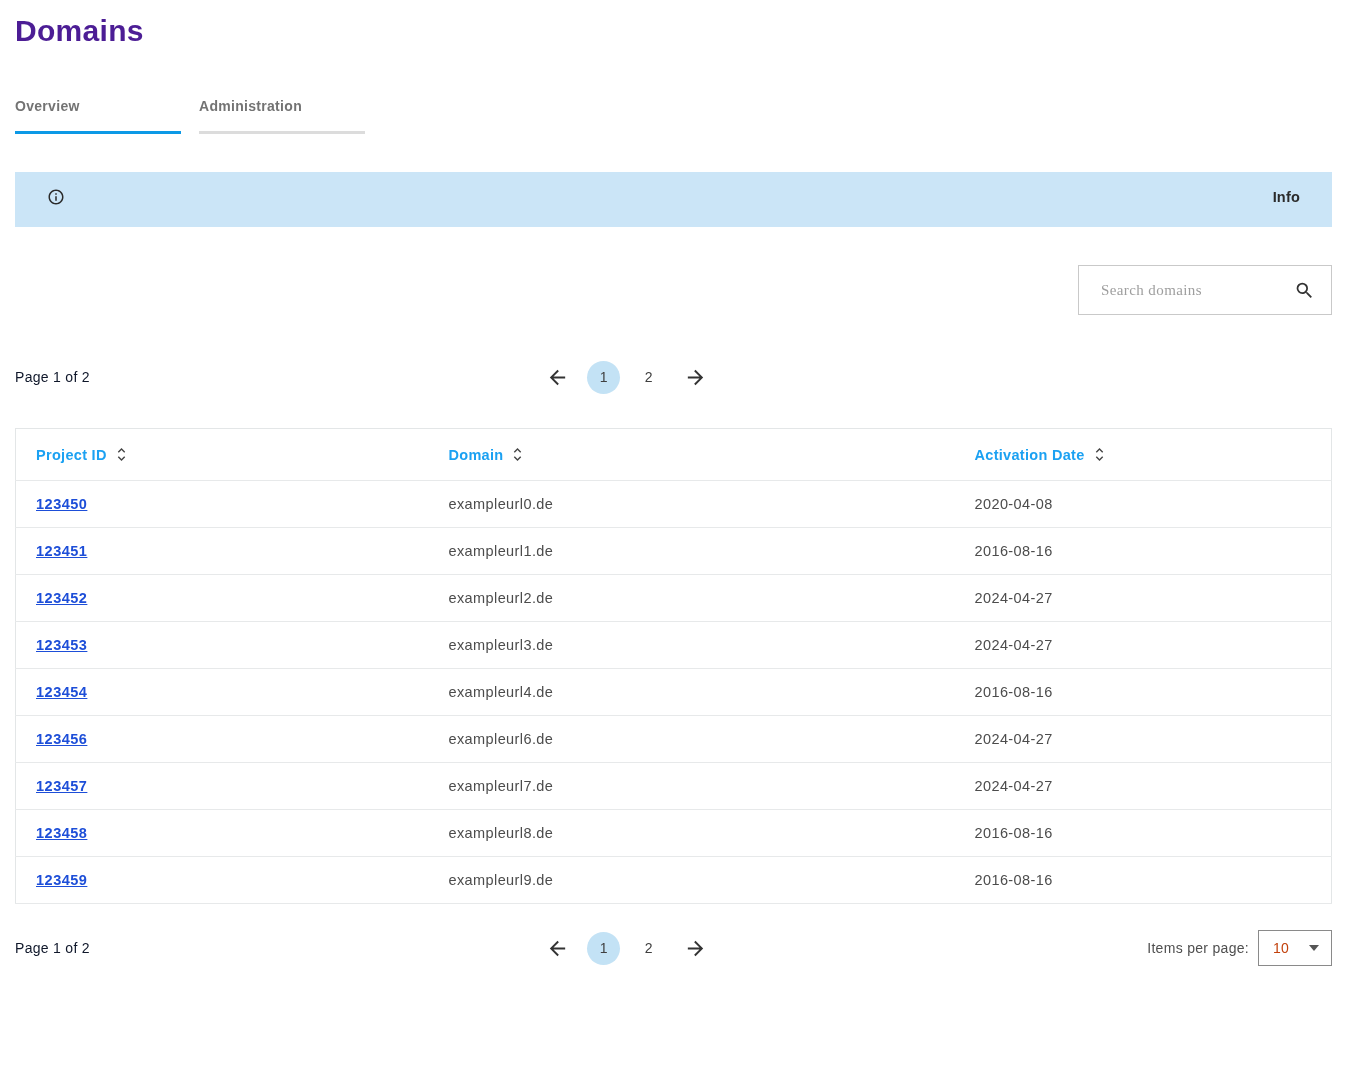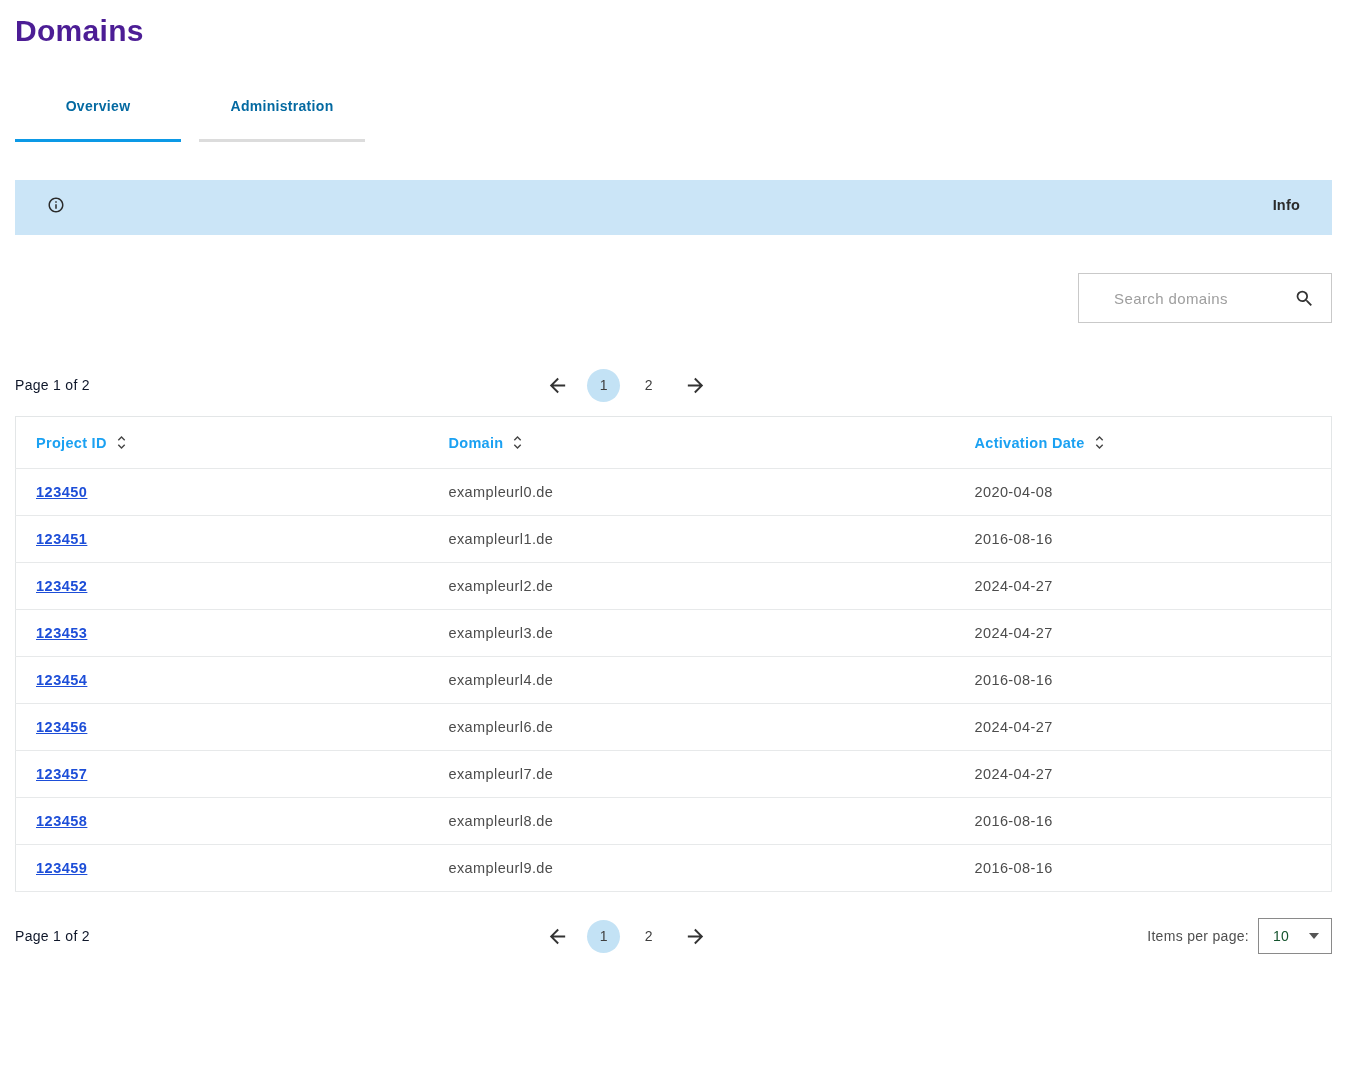--- a/index.html
+++ b/index.html
@@ -21,9 +21,9 @@
   
   .tabs { display: flex; gap: 18px; margin-top: 50px; }
   .tab {
-    width: 166px; text-align: center;
-    font-size: 14px; font-weight: 700; letter-spacing: .3px; color: #0369a1;
-    padding-bottom: 25px; border-bottom: 3px solid #dcdcdc;
+    width: 166px; 
+    font-size: 14px; font-weight: 700; letter-spacing: .3px; color: #737373;
+    padding-bottom: 17px; border-bottom: 3px solid #dcdcdc;
     cursor: pointer;
   }
   .tab.active { border-bottom-color: var(--accent-blue, #0c99e6); }

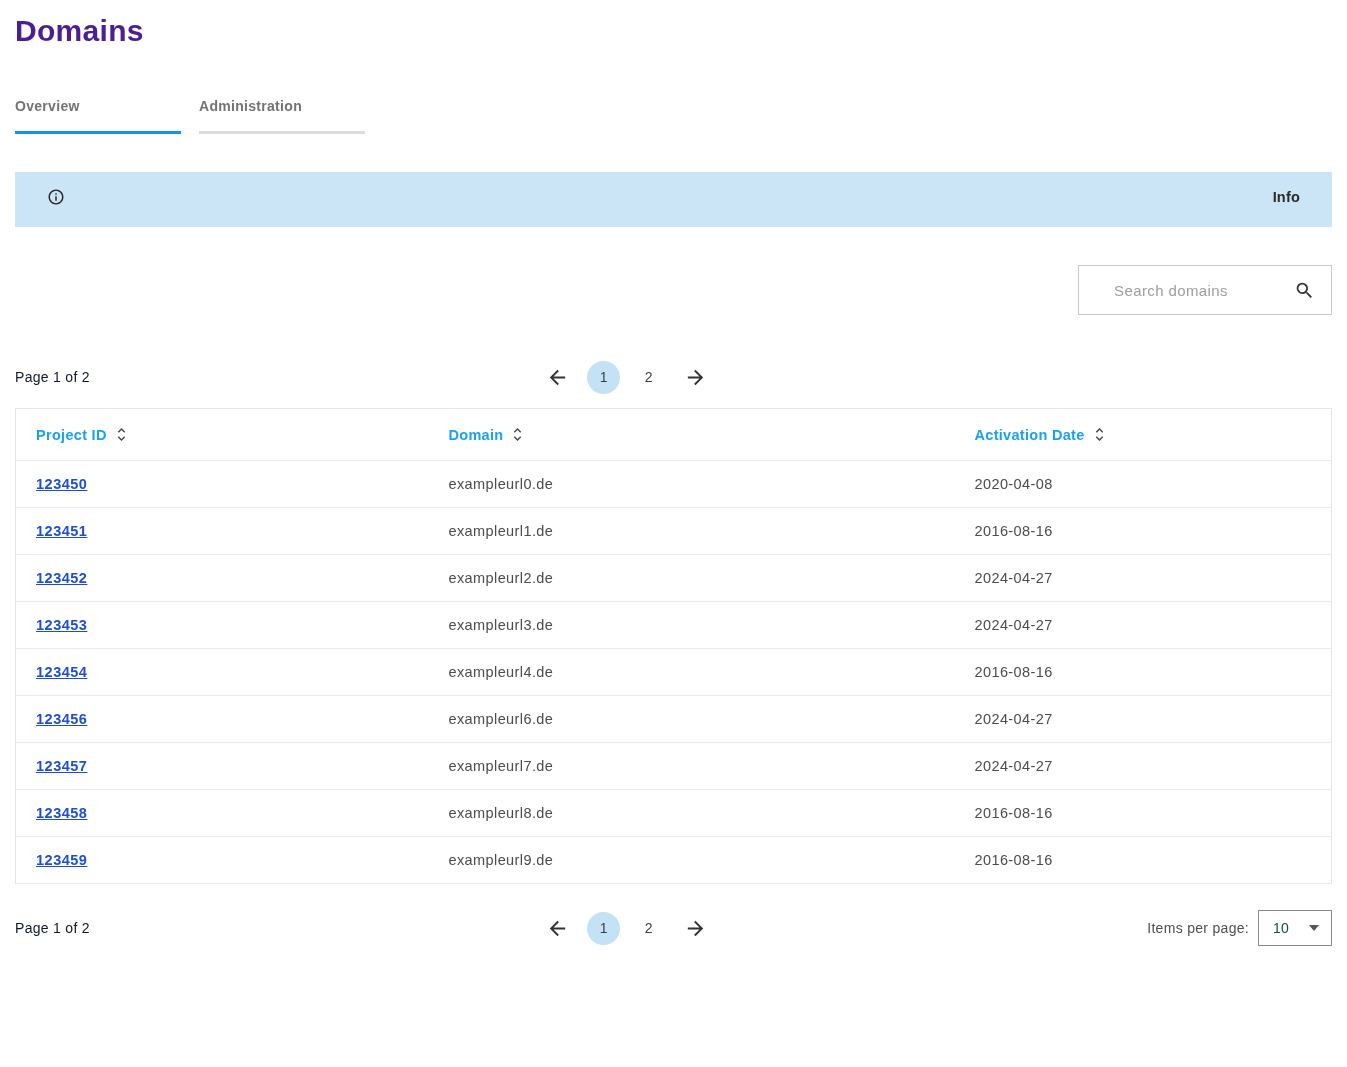--- a/index.html
+++ b/index.html
@@ -51,8 +51,8 @@
   }
   .search-box input {
     border: none; outline: none; flex: 1; min-width: 0;
-    font-family: Liberation Sans, sans-serif;
-    font-size: 15px; letter-spacing: .4px; color: #ec4899; margin-left: 13px;
+    font-family: Liberation Serif, serif;
+    font-size: 15px; letter-spacing: .4px; color: #ec4899;
   }
   .search-box input::placeholder { color: #9e9e9e; opacity: 1; }
   .search-icon-btn { background: none; border: none; padding: 2px; cursor: pointer; display: flex; }

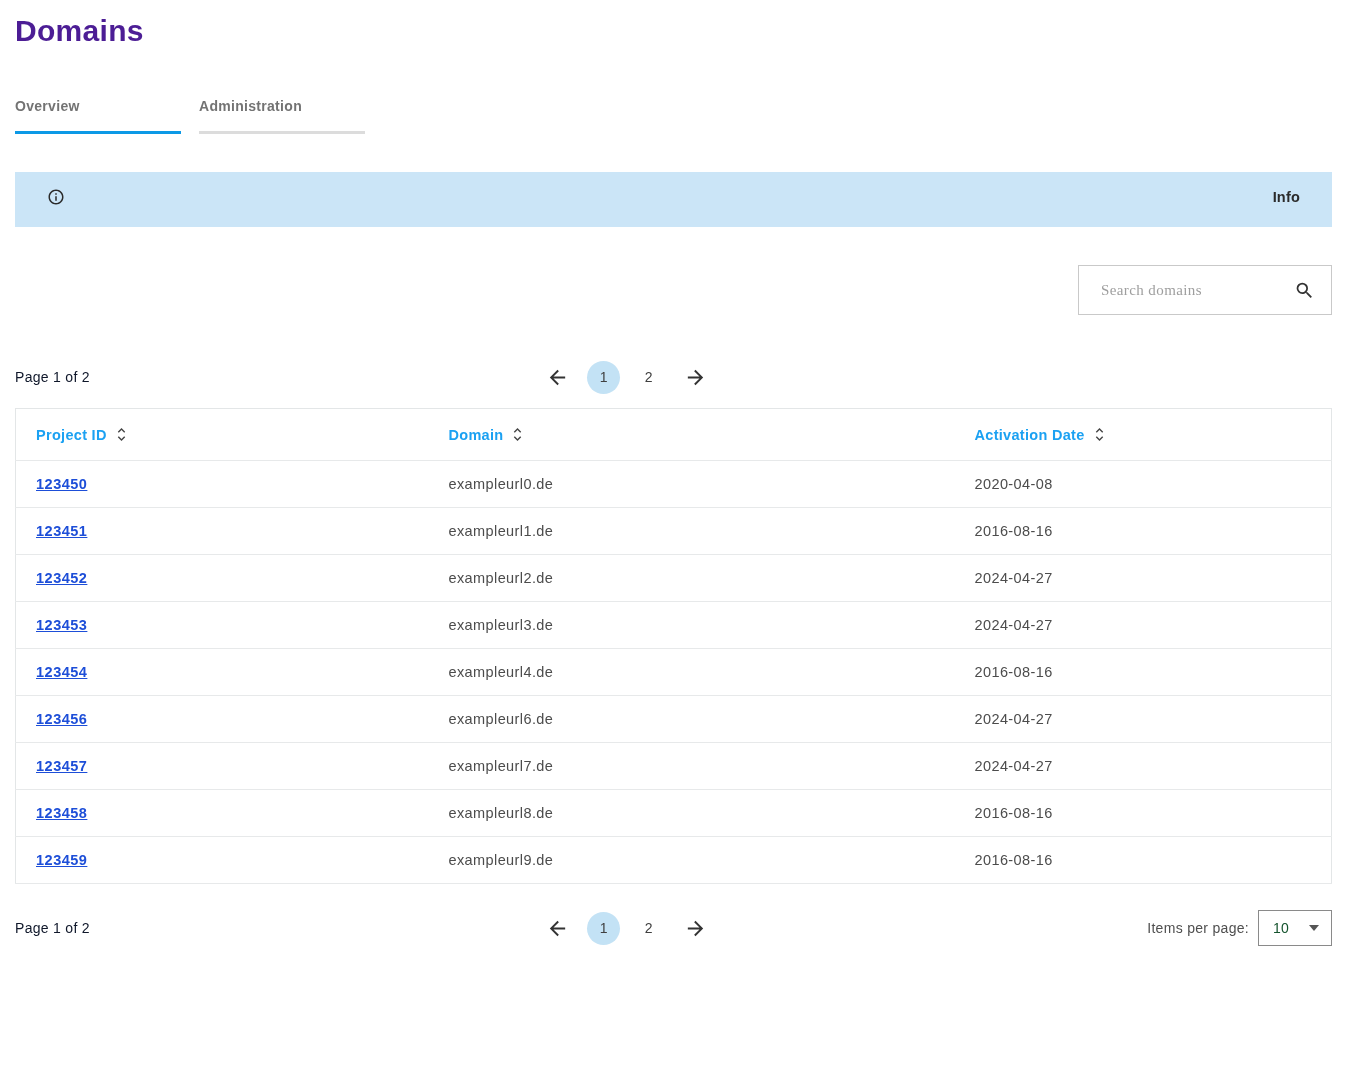--- a/index.html
+++ b/index.html
@@ -78,7 +78,7 @@
 
   
   table.domains {
-    width: 100%; margin-top: 13px;
+    width: 100%; margin-top: 33px;
     border-collapse: collapse; table-layout: fixed;
     border: 1px solid #e3e6e7;
   }

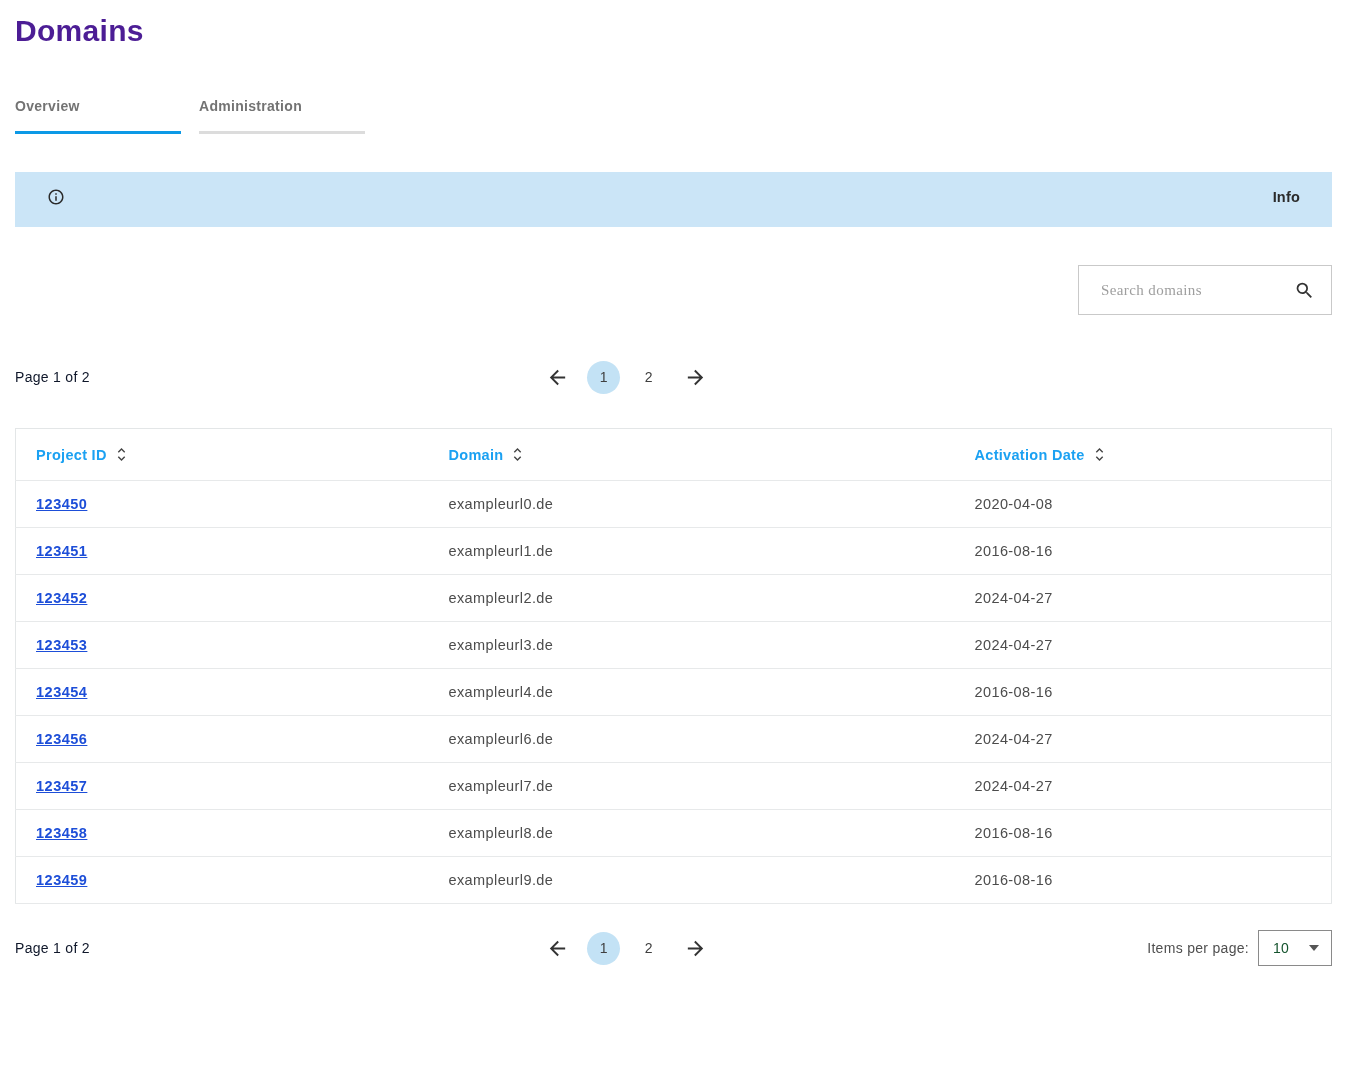--- a/index.html
+++ b/index.html
@@ -110,7 +110,7 @@
     border: 1px solid #8a8a8a; background: #fff; cursor: pointer;
     display: flex; align-items: center; justify-content: space-between;
     padding: 0 12px 0 14px;
-    font-size: 14px; color: #14532d; letter-spacing: .3px;
+    font-size: 14px; color: #c2410c; letter-spacing: .3px;
   }
   .caret-down {
     width: 0; height: 0;

